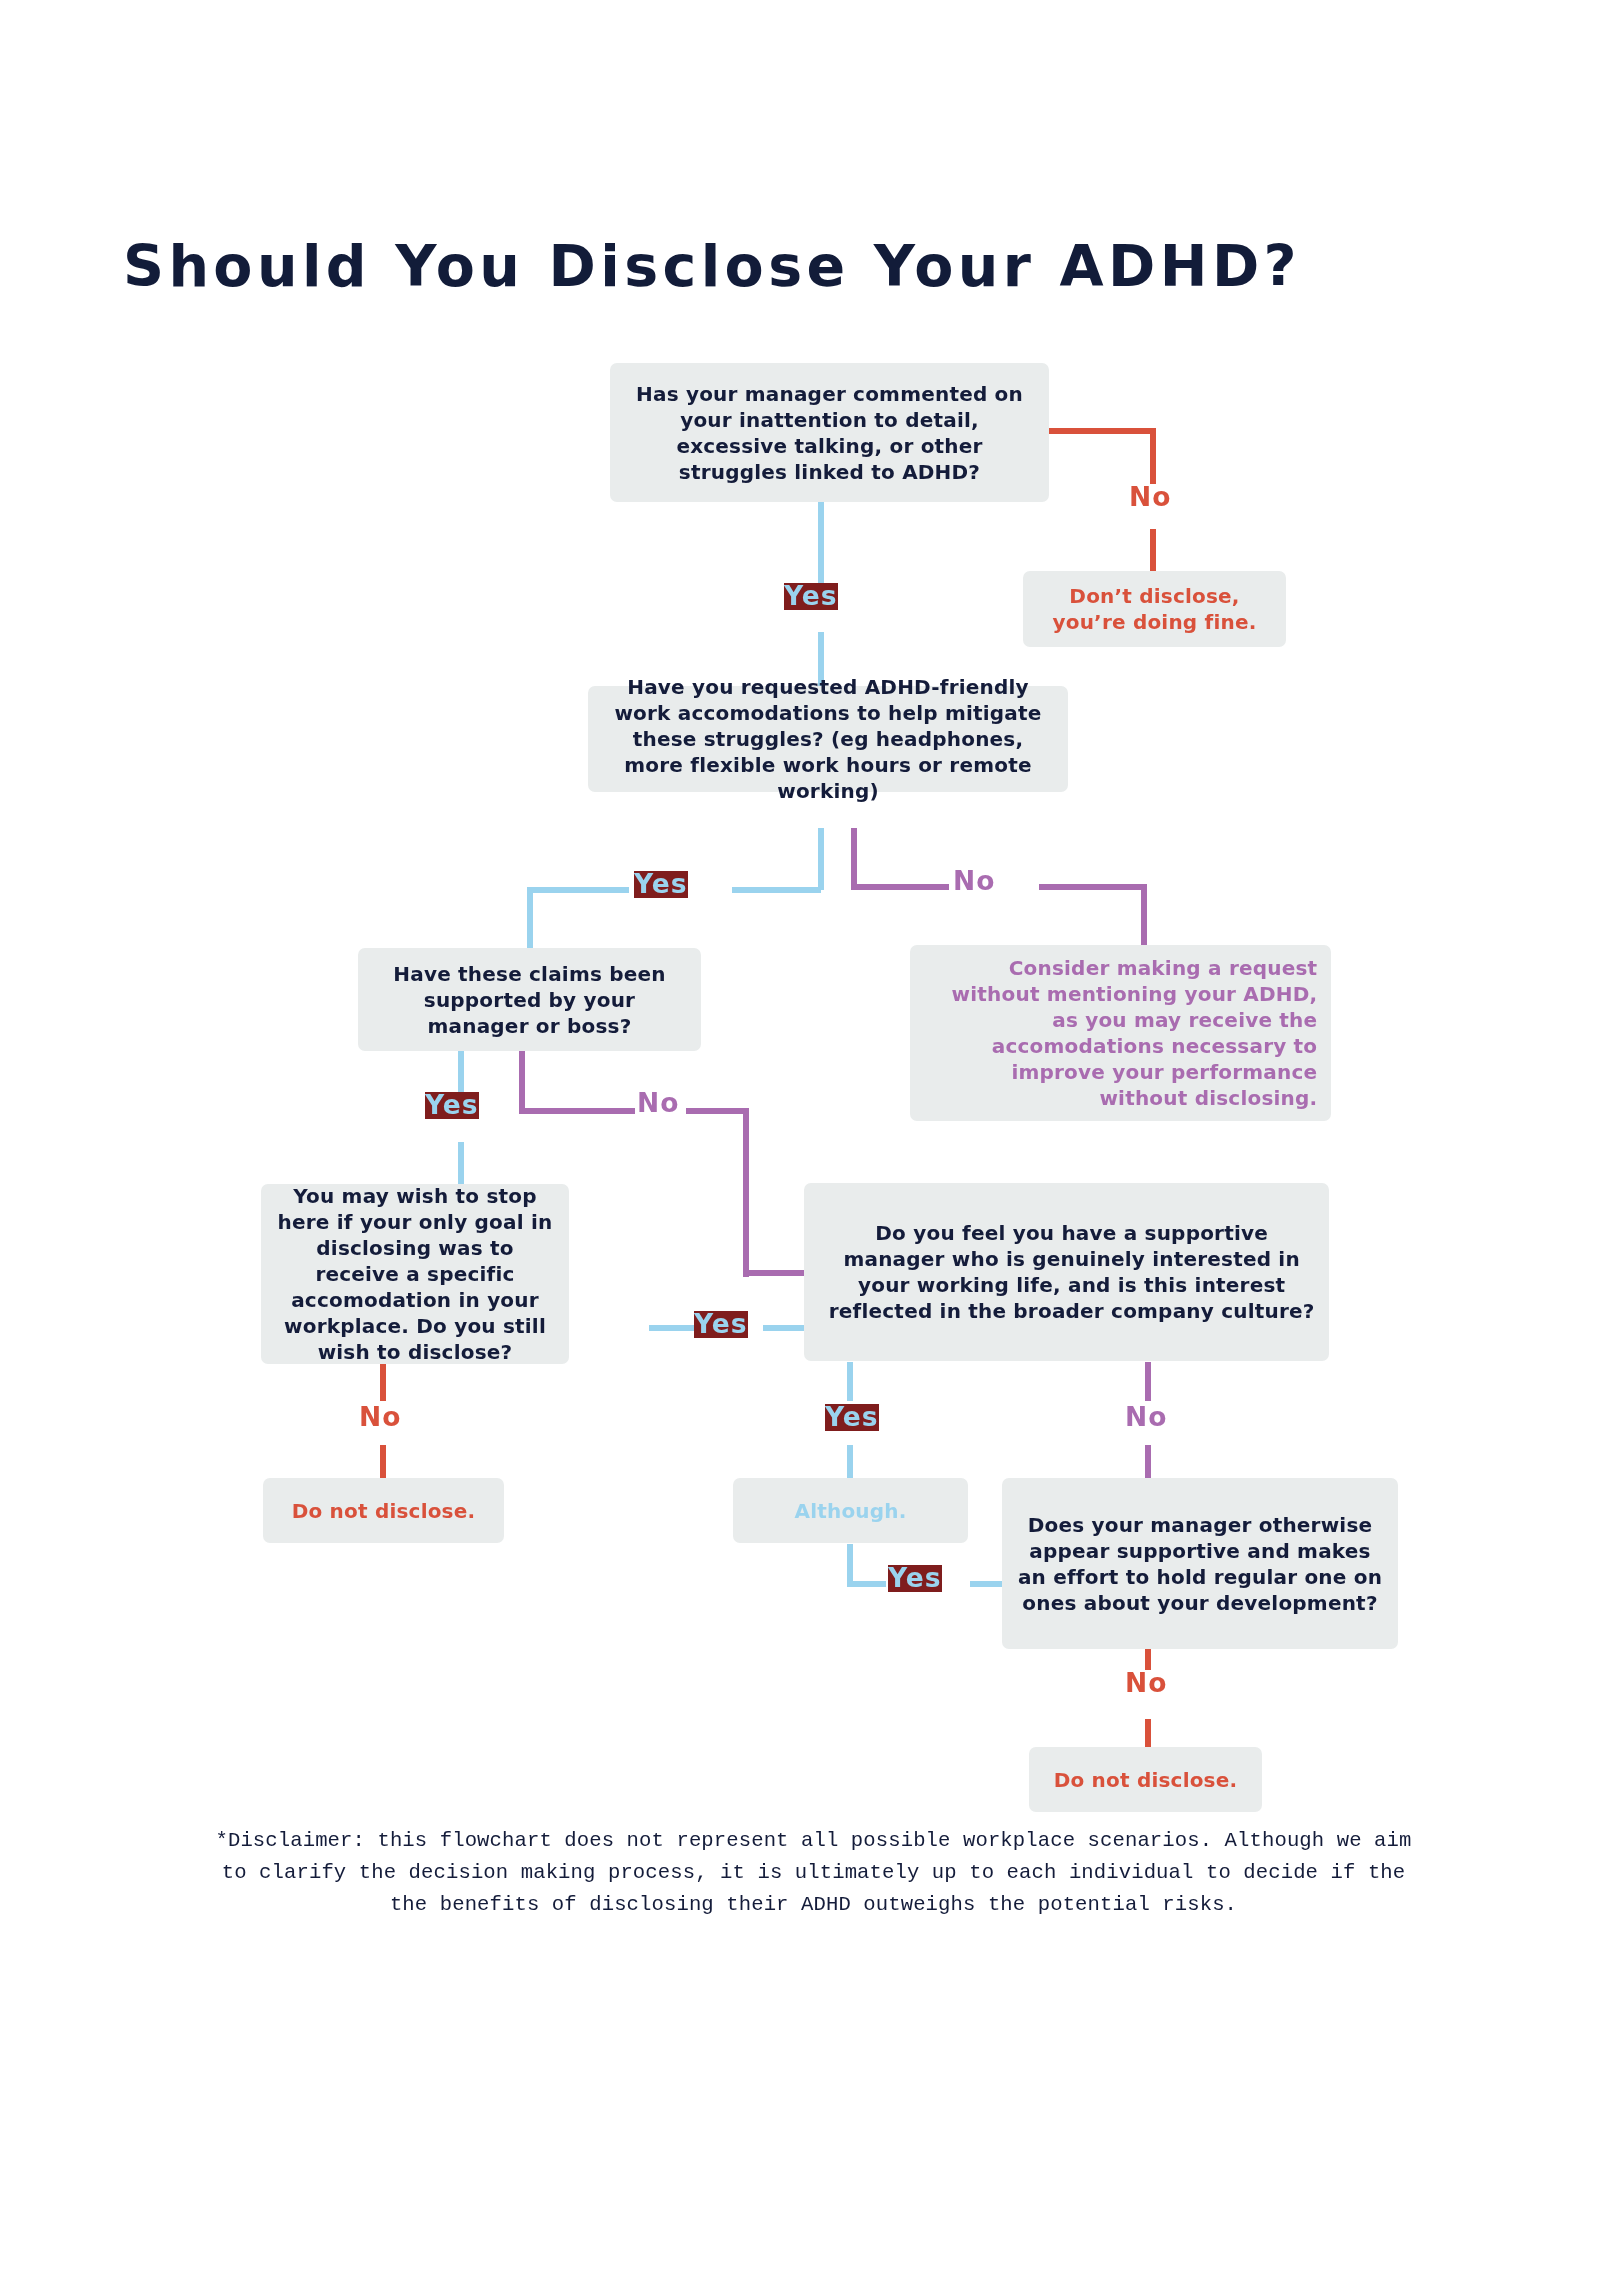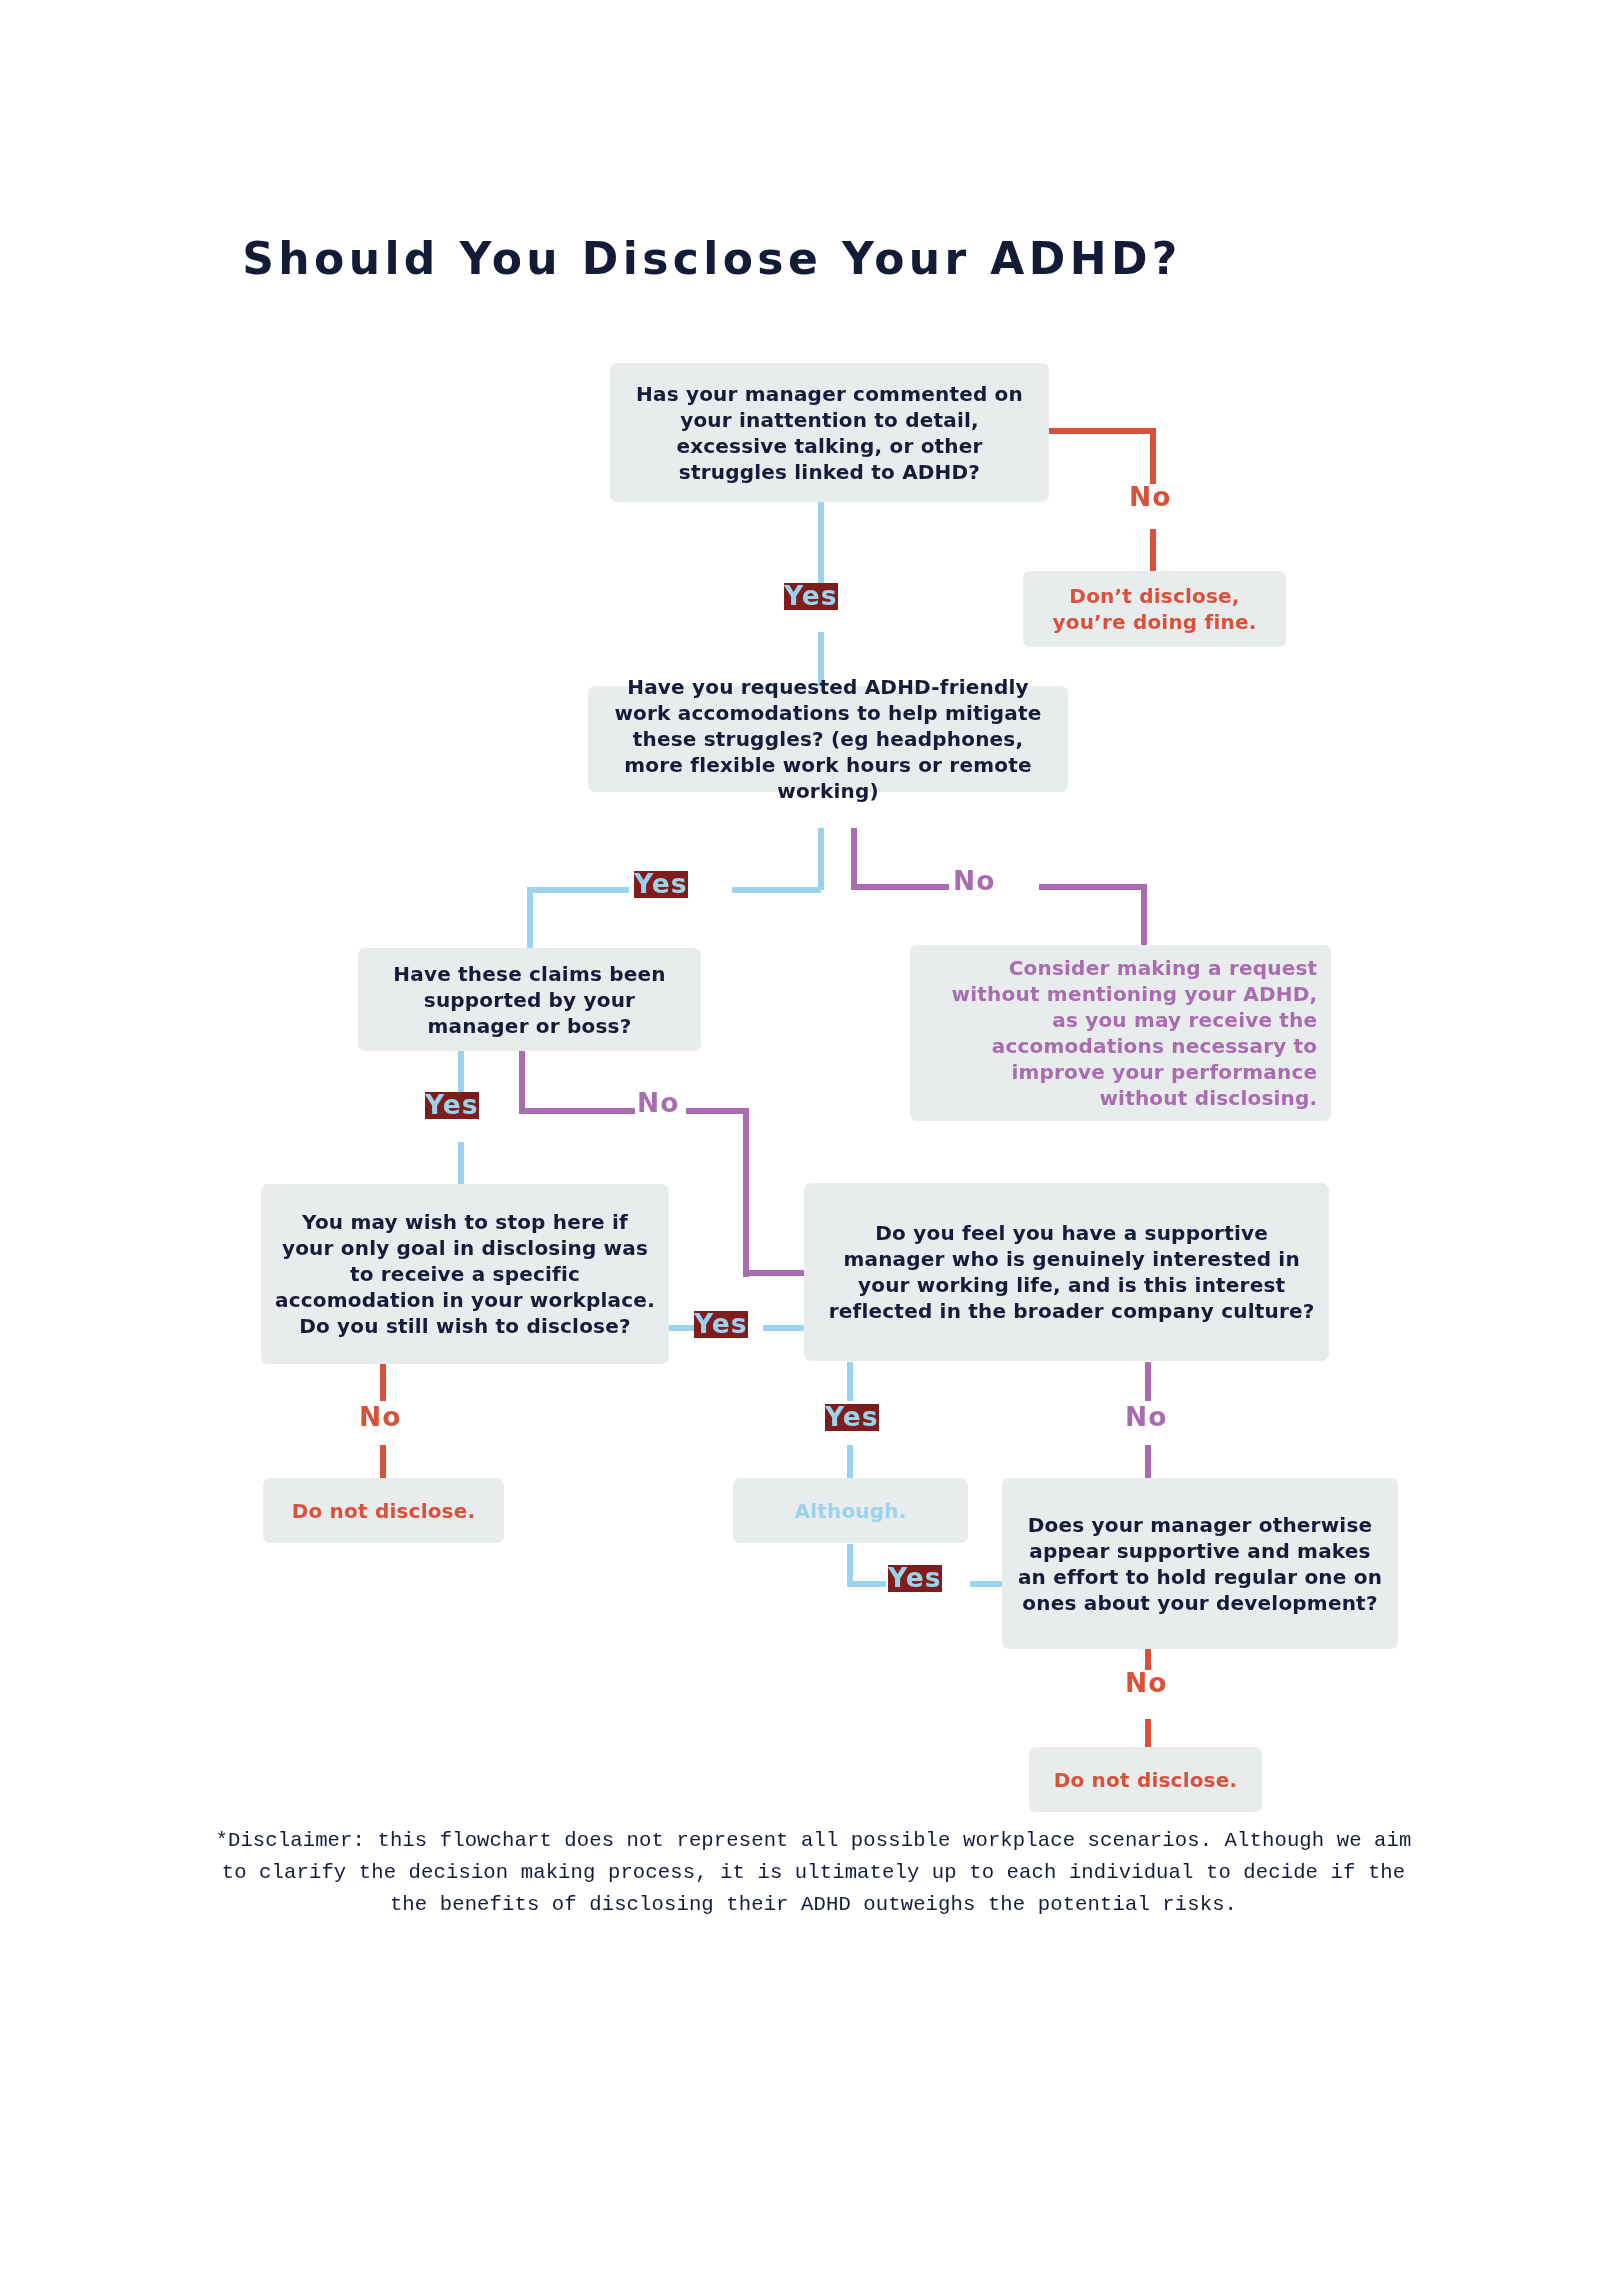--- a/index.html
+++ b/index.html
@@ -21,7 +21,7 @@
     left:0; top:233px;
     width:1424px;
     text-align:center;
-    font-size:44px;
+    font-size:57px;
     font-weight:700;
     letter-spacing:4.4px;
     color:#121c39;

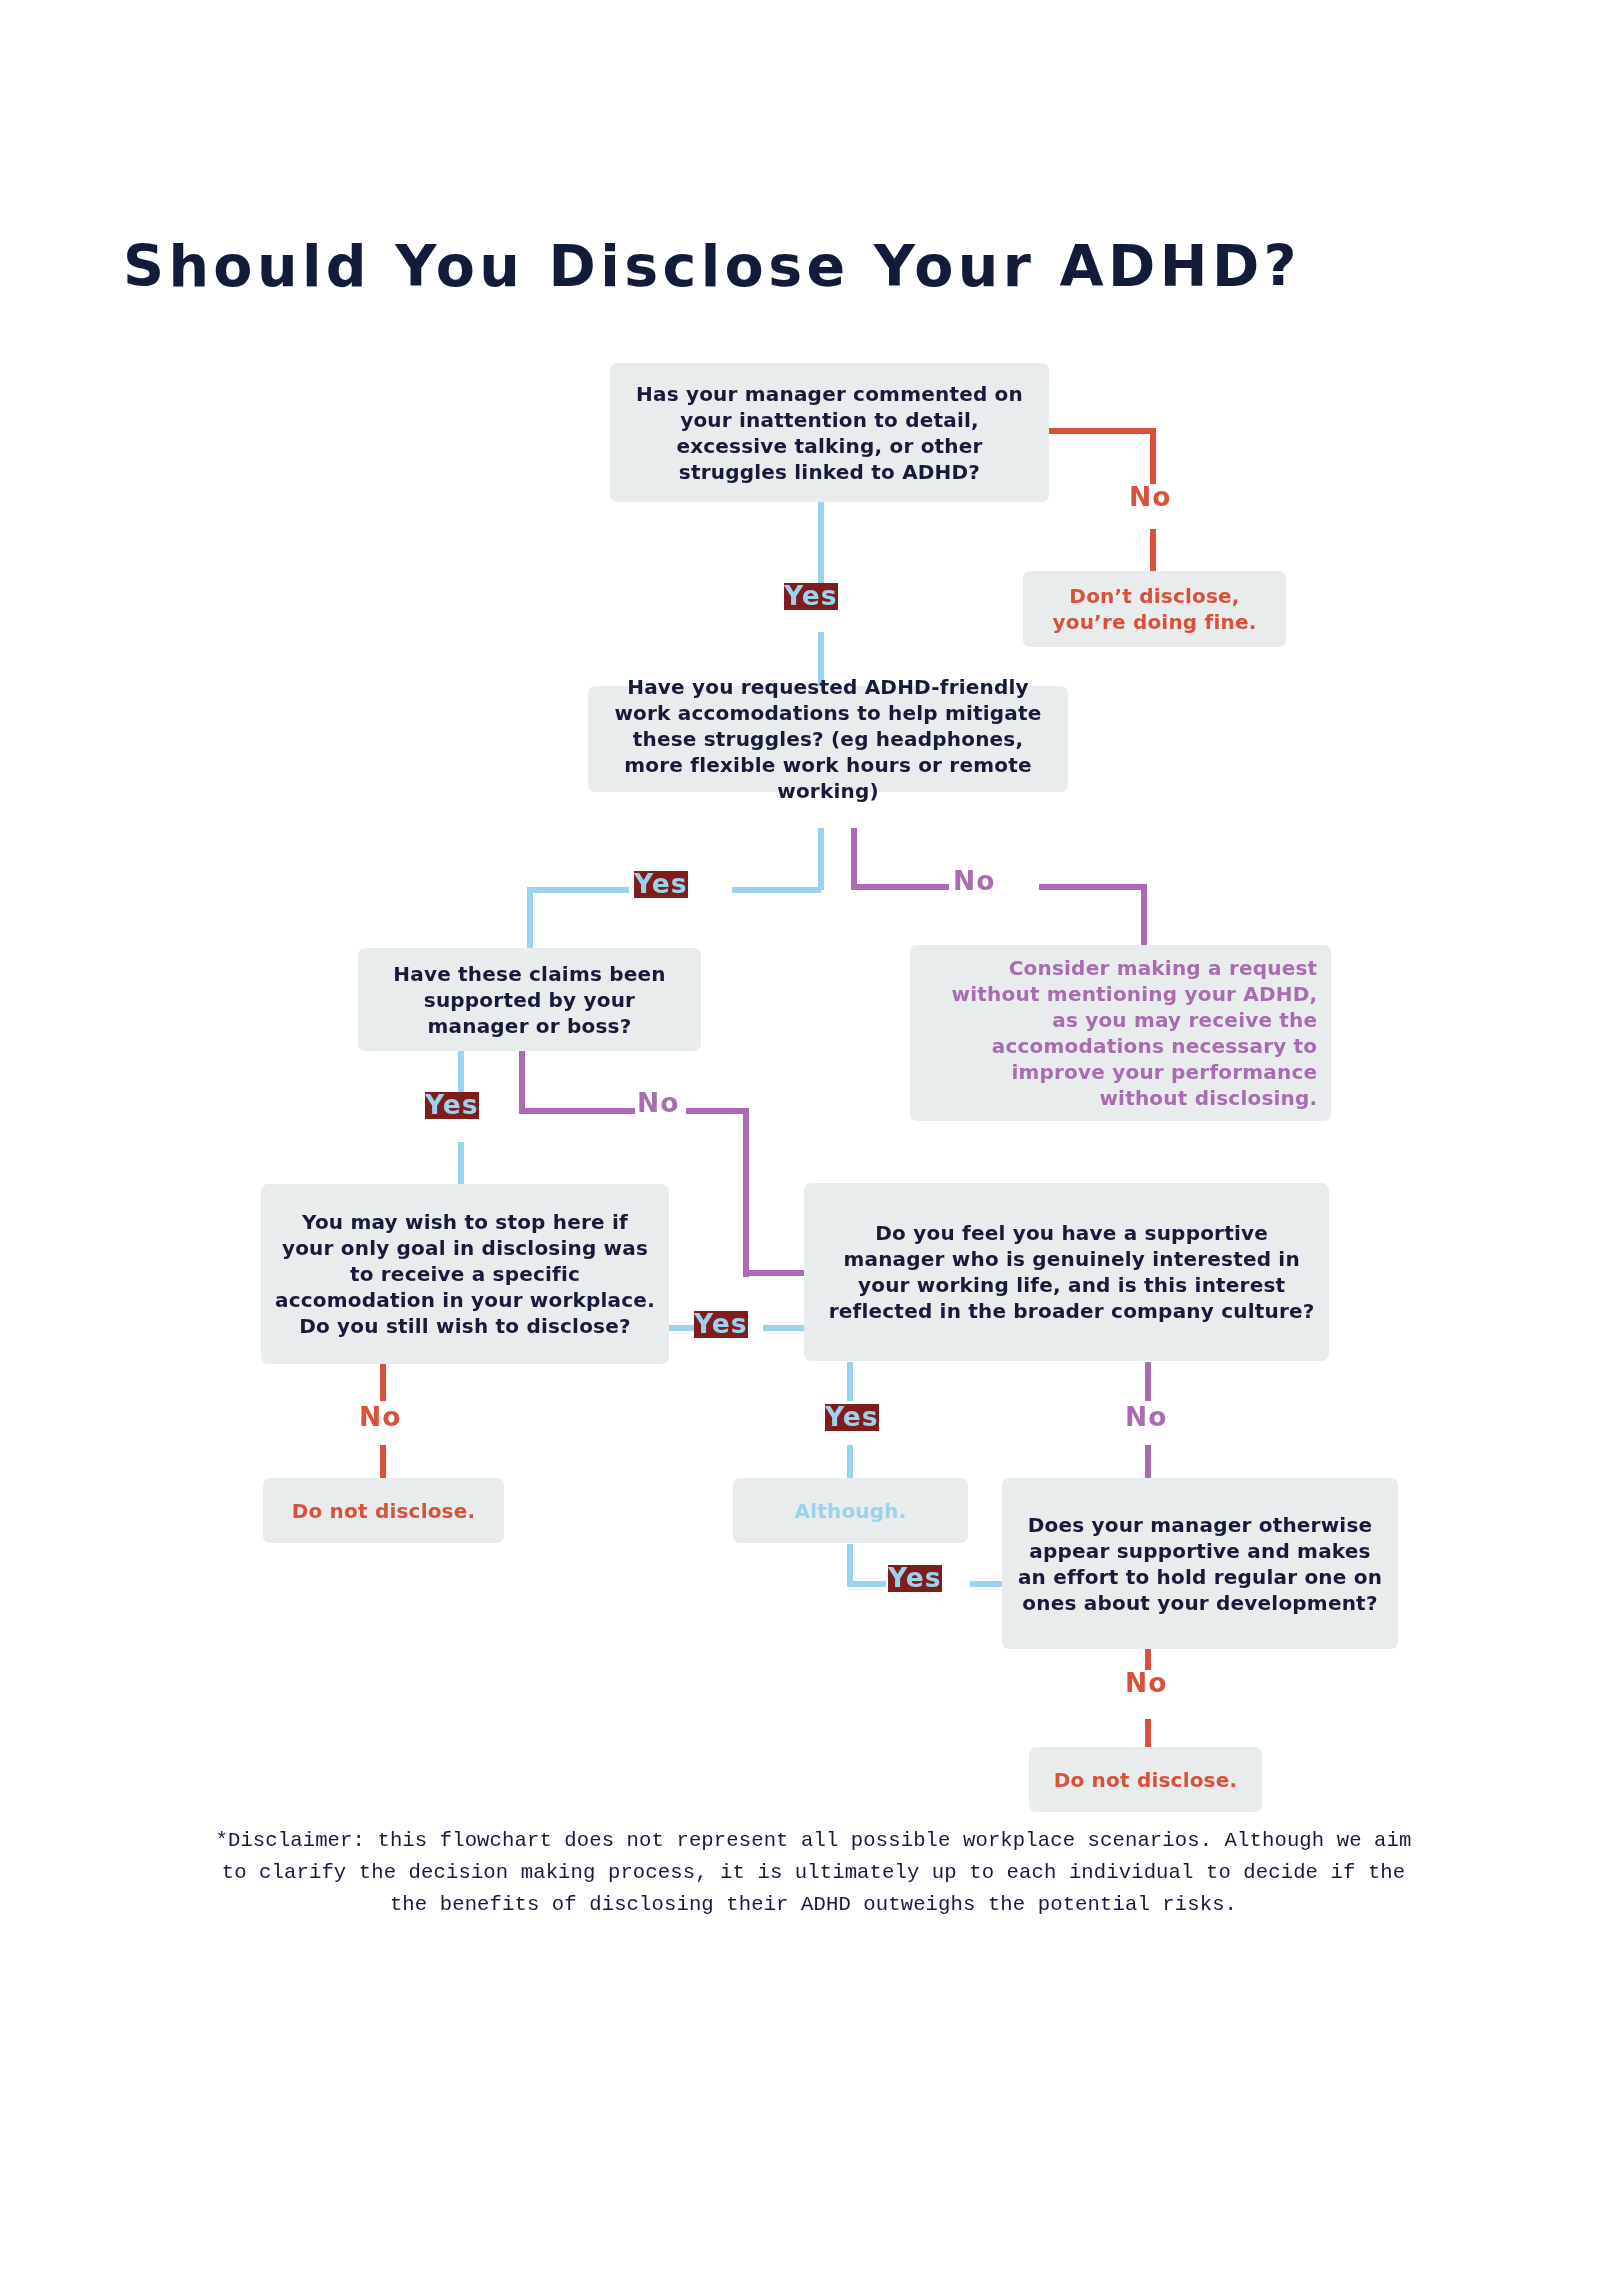--- a/index.html
+++ b/index.html
@@ -165,7 +165,7 @@
 
   <div class="node q" style="left:358px; top:948px; width:343px; height:103px;">Have these claims been supported by your manager or boss?</div>
 
-  <div class="node q" style="left:261px; top:1184px; width:408px; height:180px;">You may wish to stop here if your only goal in disclosing was to receive a specific accomodation in your workplace. Do you still wish to disclose?</div>
+  <div class="node q" style="left:261px; top:1184px; width:308px; height:180px;">You may wish to stop here if your only goal in disclosing was to receive a specific accomodation in your workplace. Do you still wish to disclose?</div>
 
   <div class="node q" style="left:804px; top:1183px; width:525px; height:178px;padding-left:24px;">Do you feel you have a supportive manager who is genuinely interested in your working life, and is this interest reflected in the broader company culture?</div>
 

